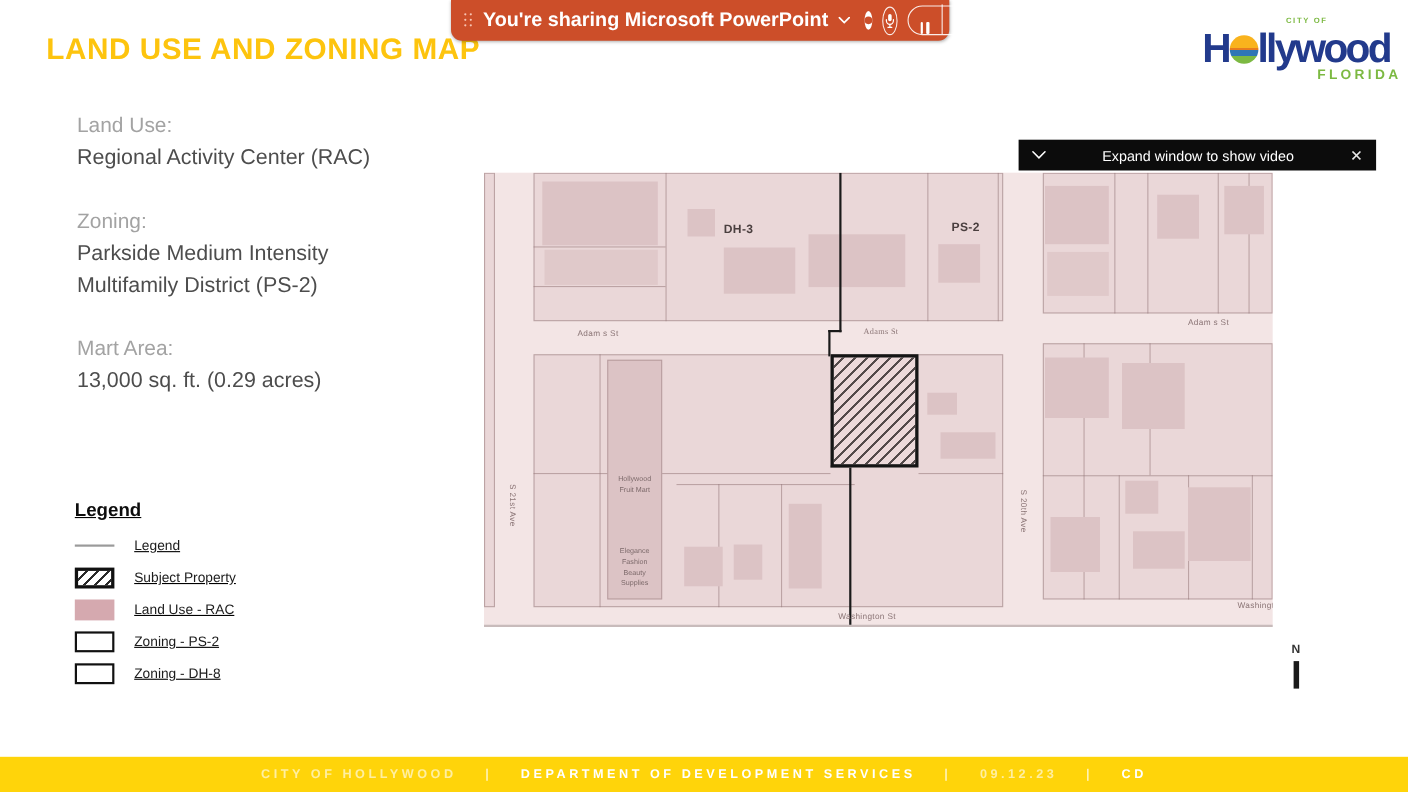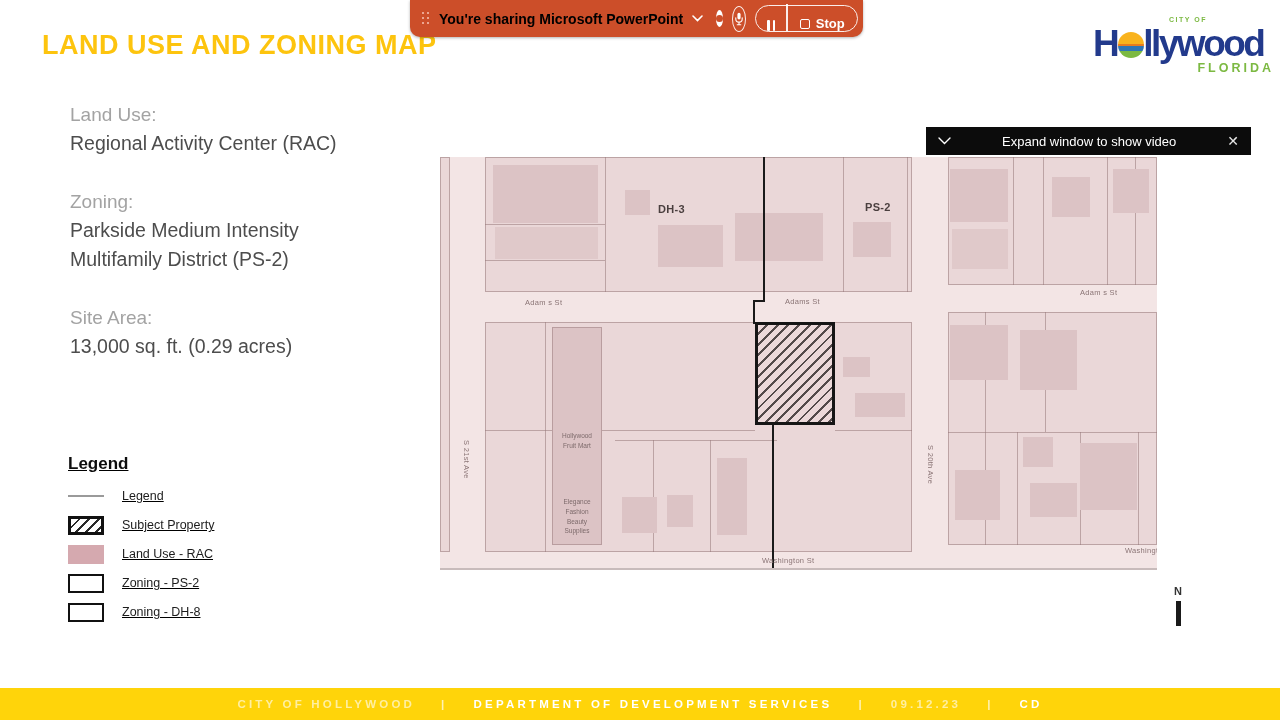--- a/index.html
+++ b/index.html
@@ -12,7 +12,7 @@
     padding:0 12px; gap:9px; box-shadow:0 1px 3px rgba(0,0,0,.3); z-index:30; }
   .grip { display:grid; grid-template-columns:3px 3px; grid-auto-rows:3px; gap:2px; opacity:.85; }
   .grip i { width:2px; height:2px; background:#ffd9cc; border-radius:50%; }
-  .share-label { color:#000000; font-size:14px; font-weight:600; white-space:nowrap; }
+  .share-label { color:#ffffff; font-size:18px; font-weight:600; white-space:nowrap; }
   .chev { display:flex; align-items:center; }
   .rec-dot { width:17px; height:17px; border-radius:50%; background:#fff; display:flex; align-items:center; justify-content:center; margin-left:4px; }
   .rec-dot i { width:7px; height:7px; border-radius:50%; background:#cc4e29; }

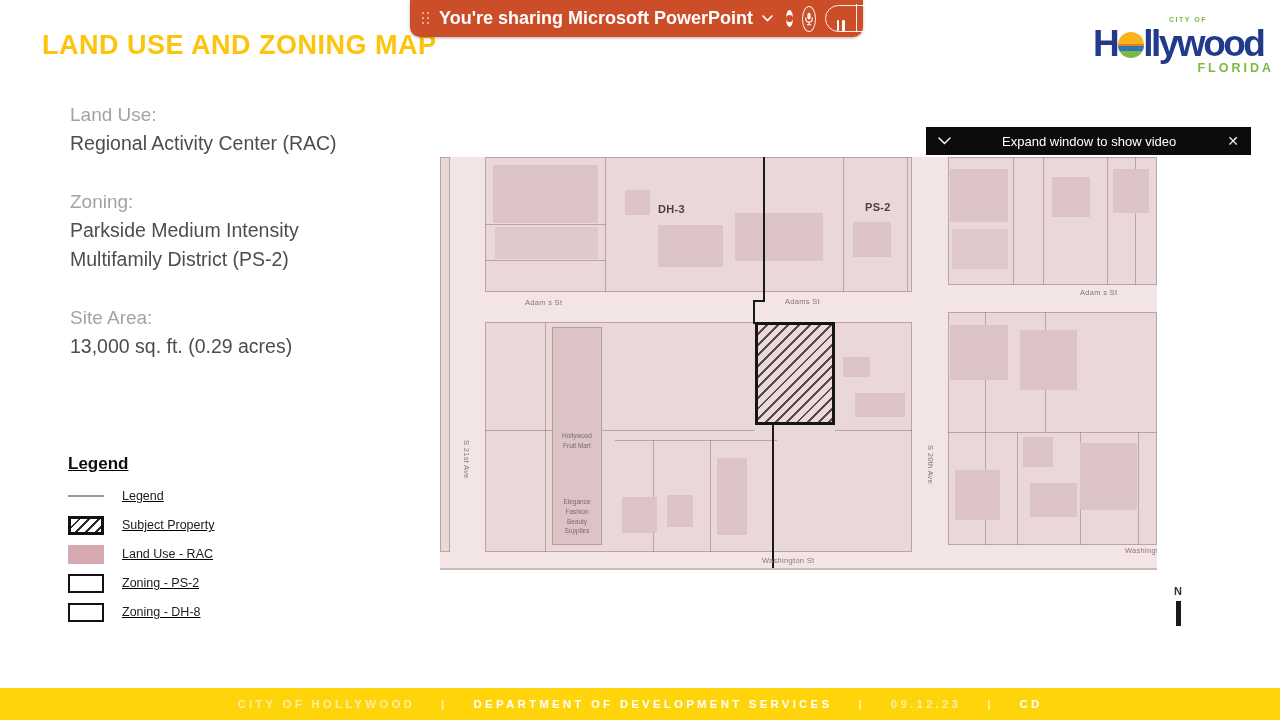--- a/index.html
+++ b/index.html
@@ -271,7 +271,7 @@
     <div class="zone-label" style="left:425px;top:44px;">PS-2</div>
 
     <div class="st-label" style="left:85px;top:141px;">Adam s St</div>
-    <div class="st-label" style="left:345px;top:140px;">Adams St</div>
+    <div class="st-label" style="left:345px;top:140px;font-family:Liberation Serif, serif;">Adams St</div>
     <div class="st-label" style="left:640px;top:131px;">Adam s St</div>
     <div class="st-label st-vert" style="left:22px;top:283px;">S 21st Ave</div>
     <div class="st-label st-vert" style="left:486px;top:288px;">S 20th Ave</div>

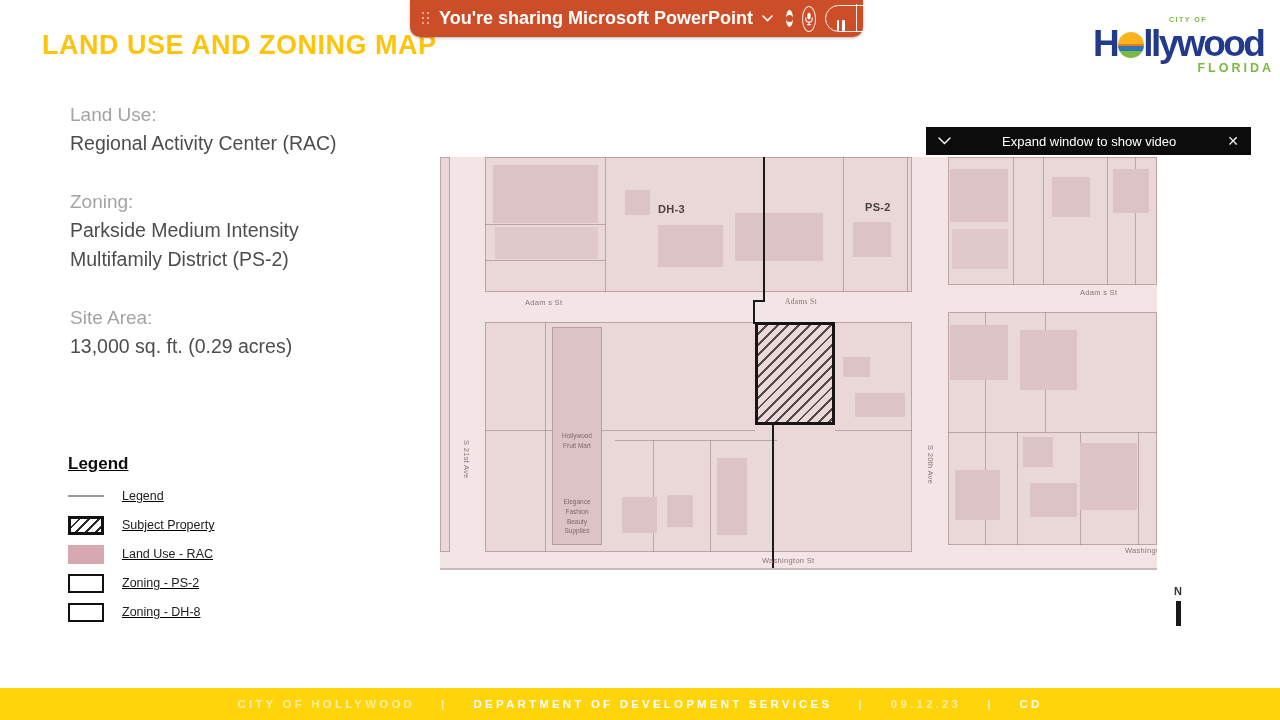--- a/index.html
+++ b/index.html
@@ -163,7 +163,7 @@
 Multifamily District (PS-2)</div>
     </div>
     <div class="info-group">
-      <div class="info-label">Site Area:</div>
+      <div class="info-label">Mart Area:</div>
       <div class="info-value">13,000 sq. ft. (0.29 acres)</div>
     </div>
   </div>

